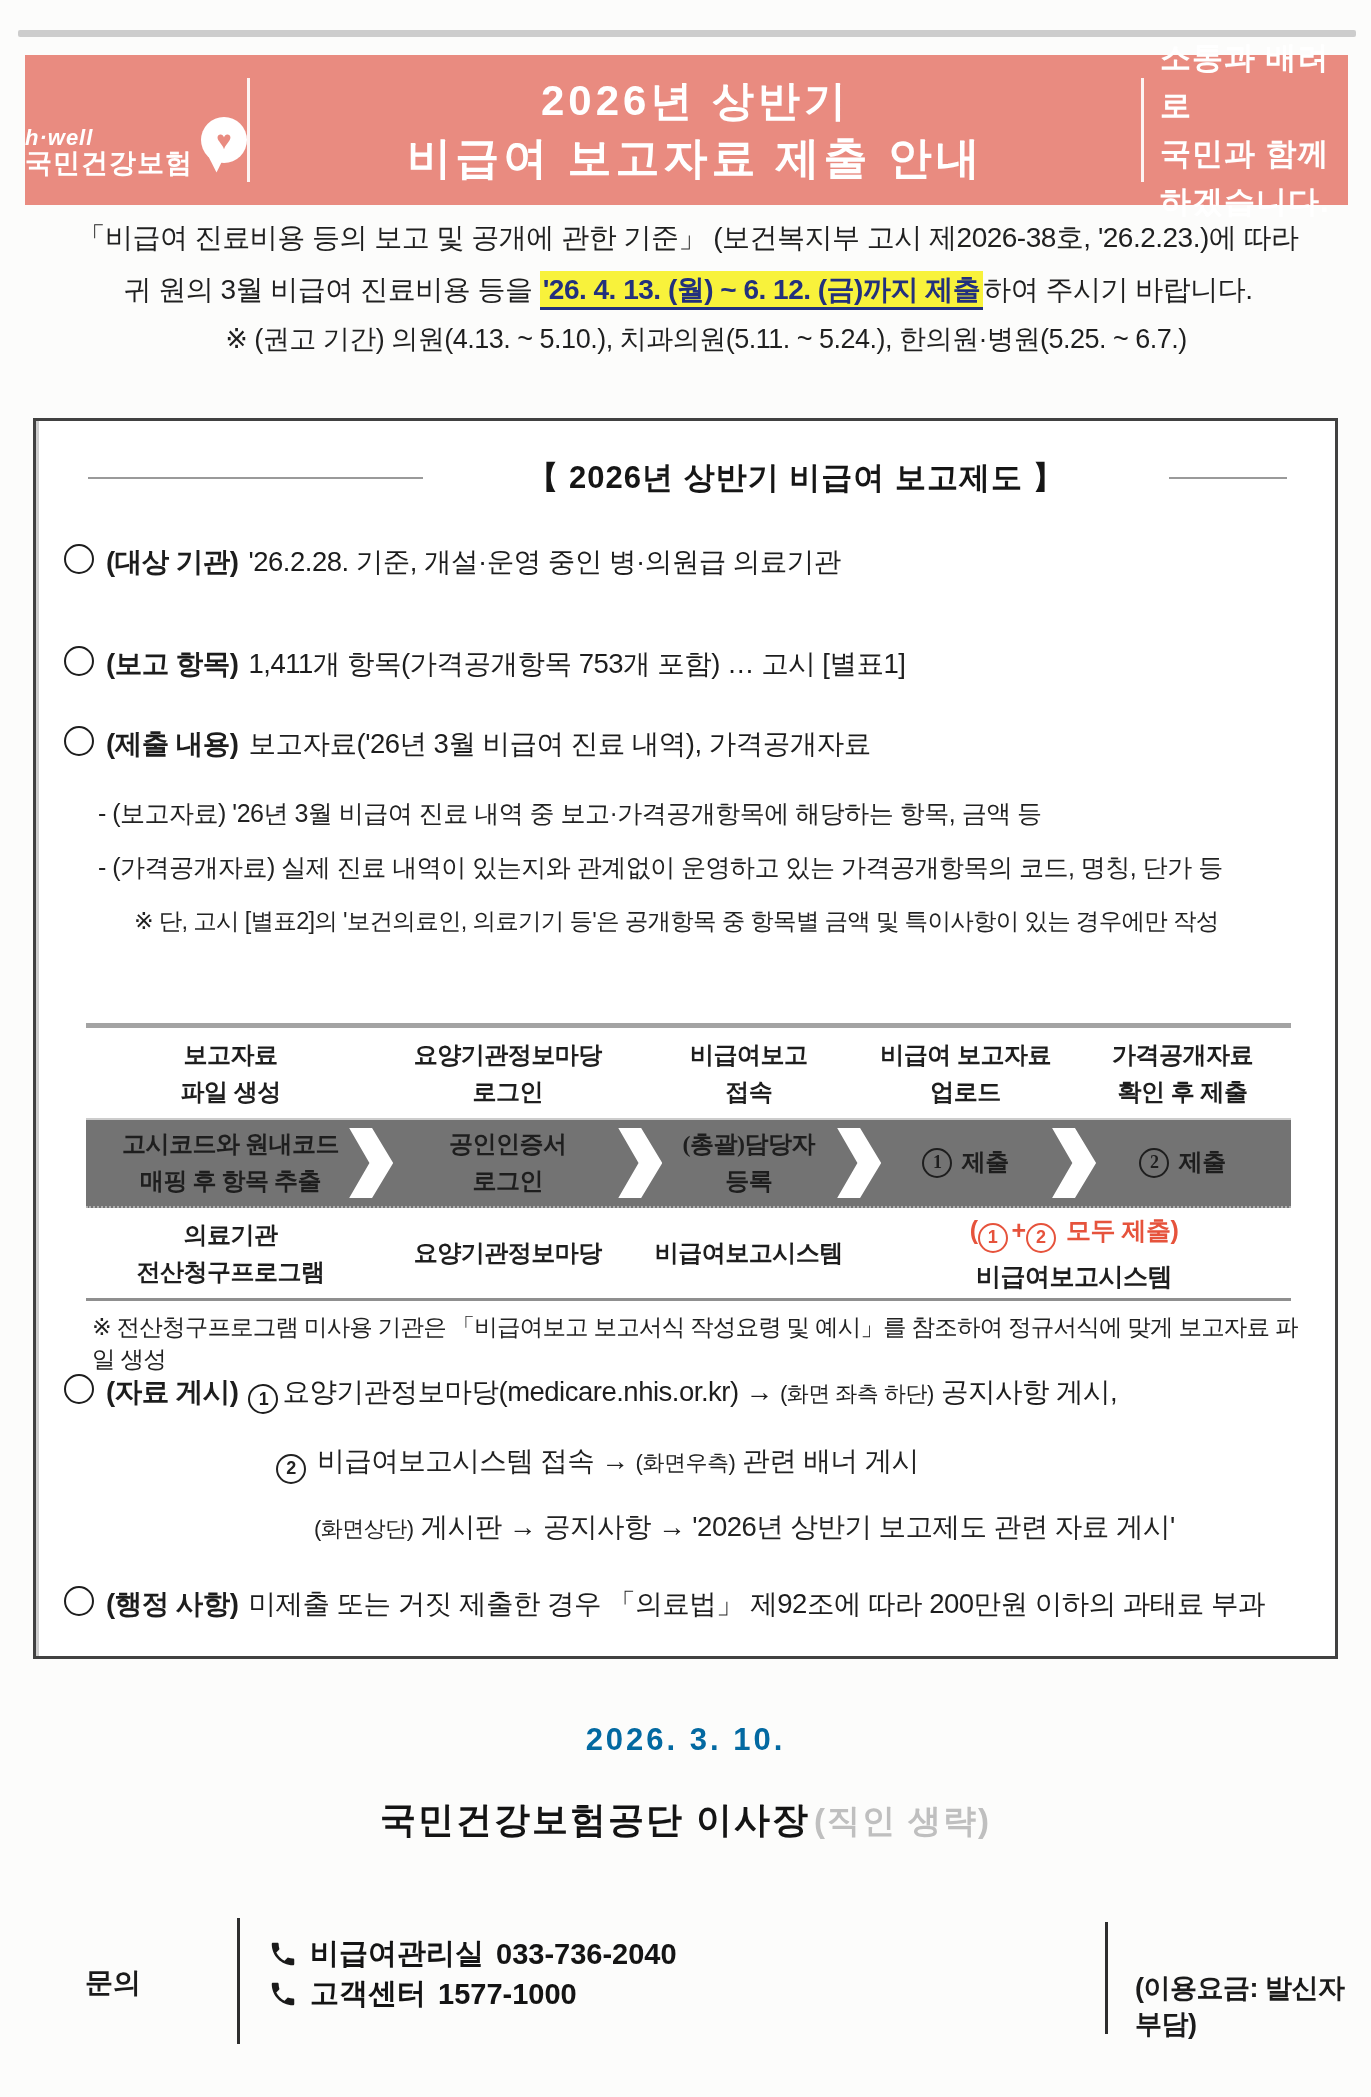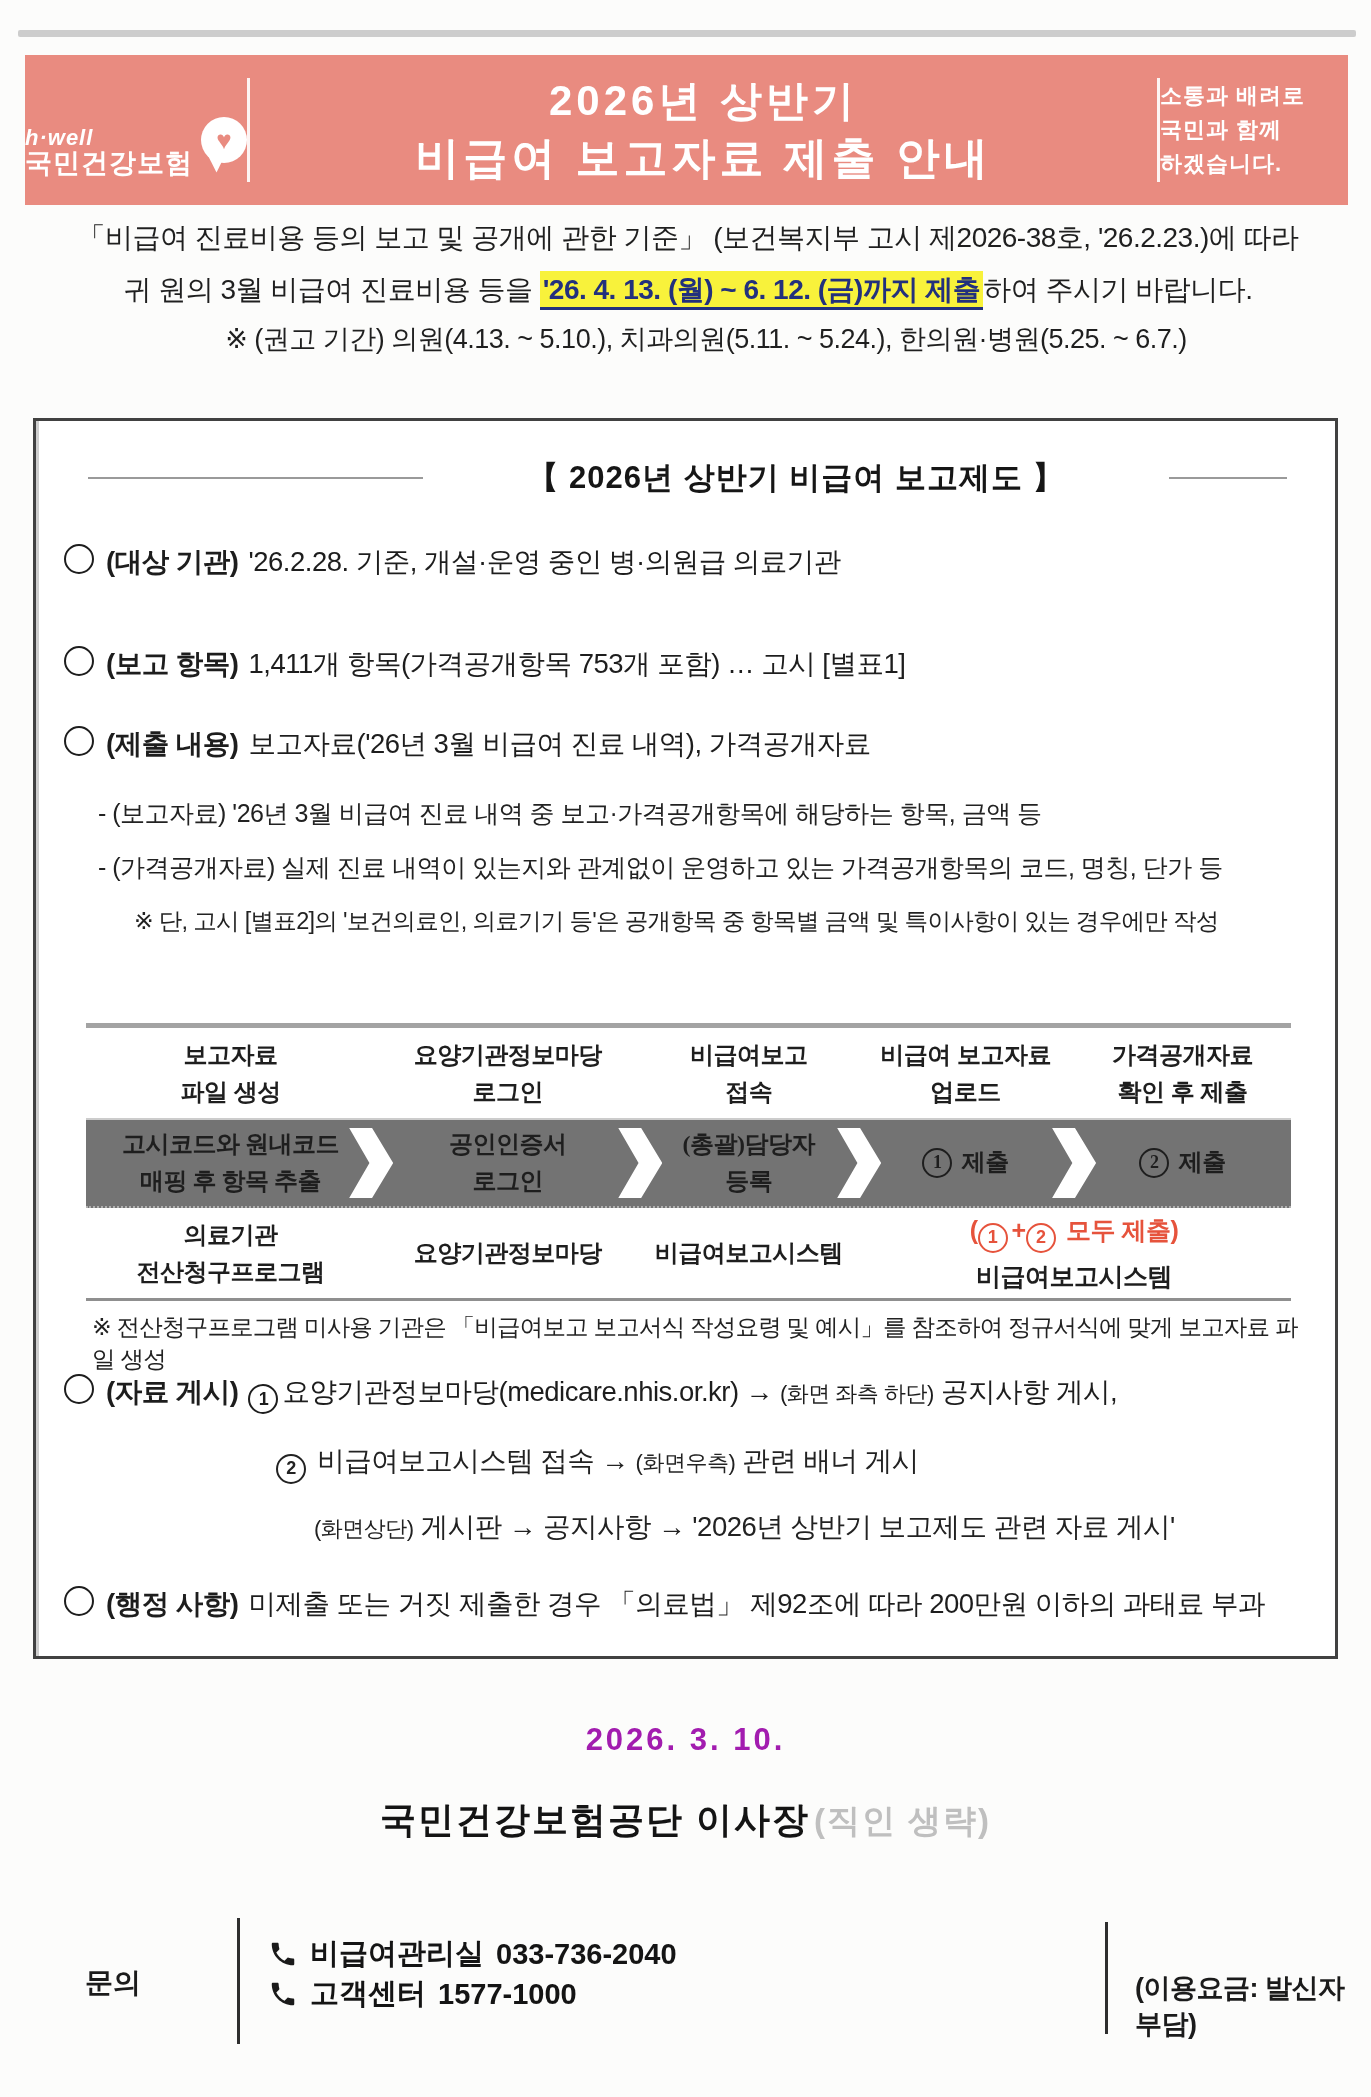--- a/index.html
+++ b/index.html
@@ -34,7 +34,7 @@
   .banner-center{flex:1;text-align:center;font-weight:bold;letter-spacing:4px;}
   .banner-center .t1{font-size:42px;}
   .banner-center .t2{font-size:44px;}
-  .banner-slogan{width:188px;font-size:22px;font-weight:bold;line-height:1.55;letter-spacing:1px;}
+  .banner-slogan{width:188px;padding-left:16px;font-size:31px;font-weight:bold;line-height:1.55;letter-spacing:1px;}
 
   
   .intro{position:absolute;top:224px;left:28px;width:1320px;font-size:28px;line-height:1.0;color:#1f1f1f;letter-spacing:-0.5px;text-align:center;}

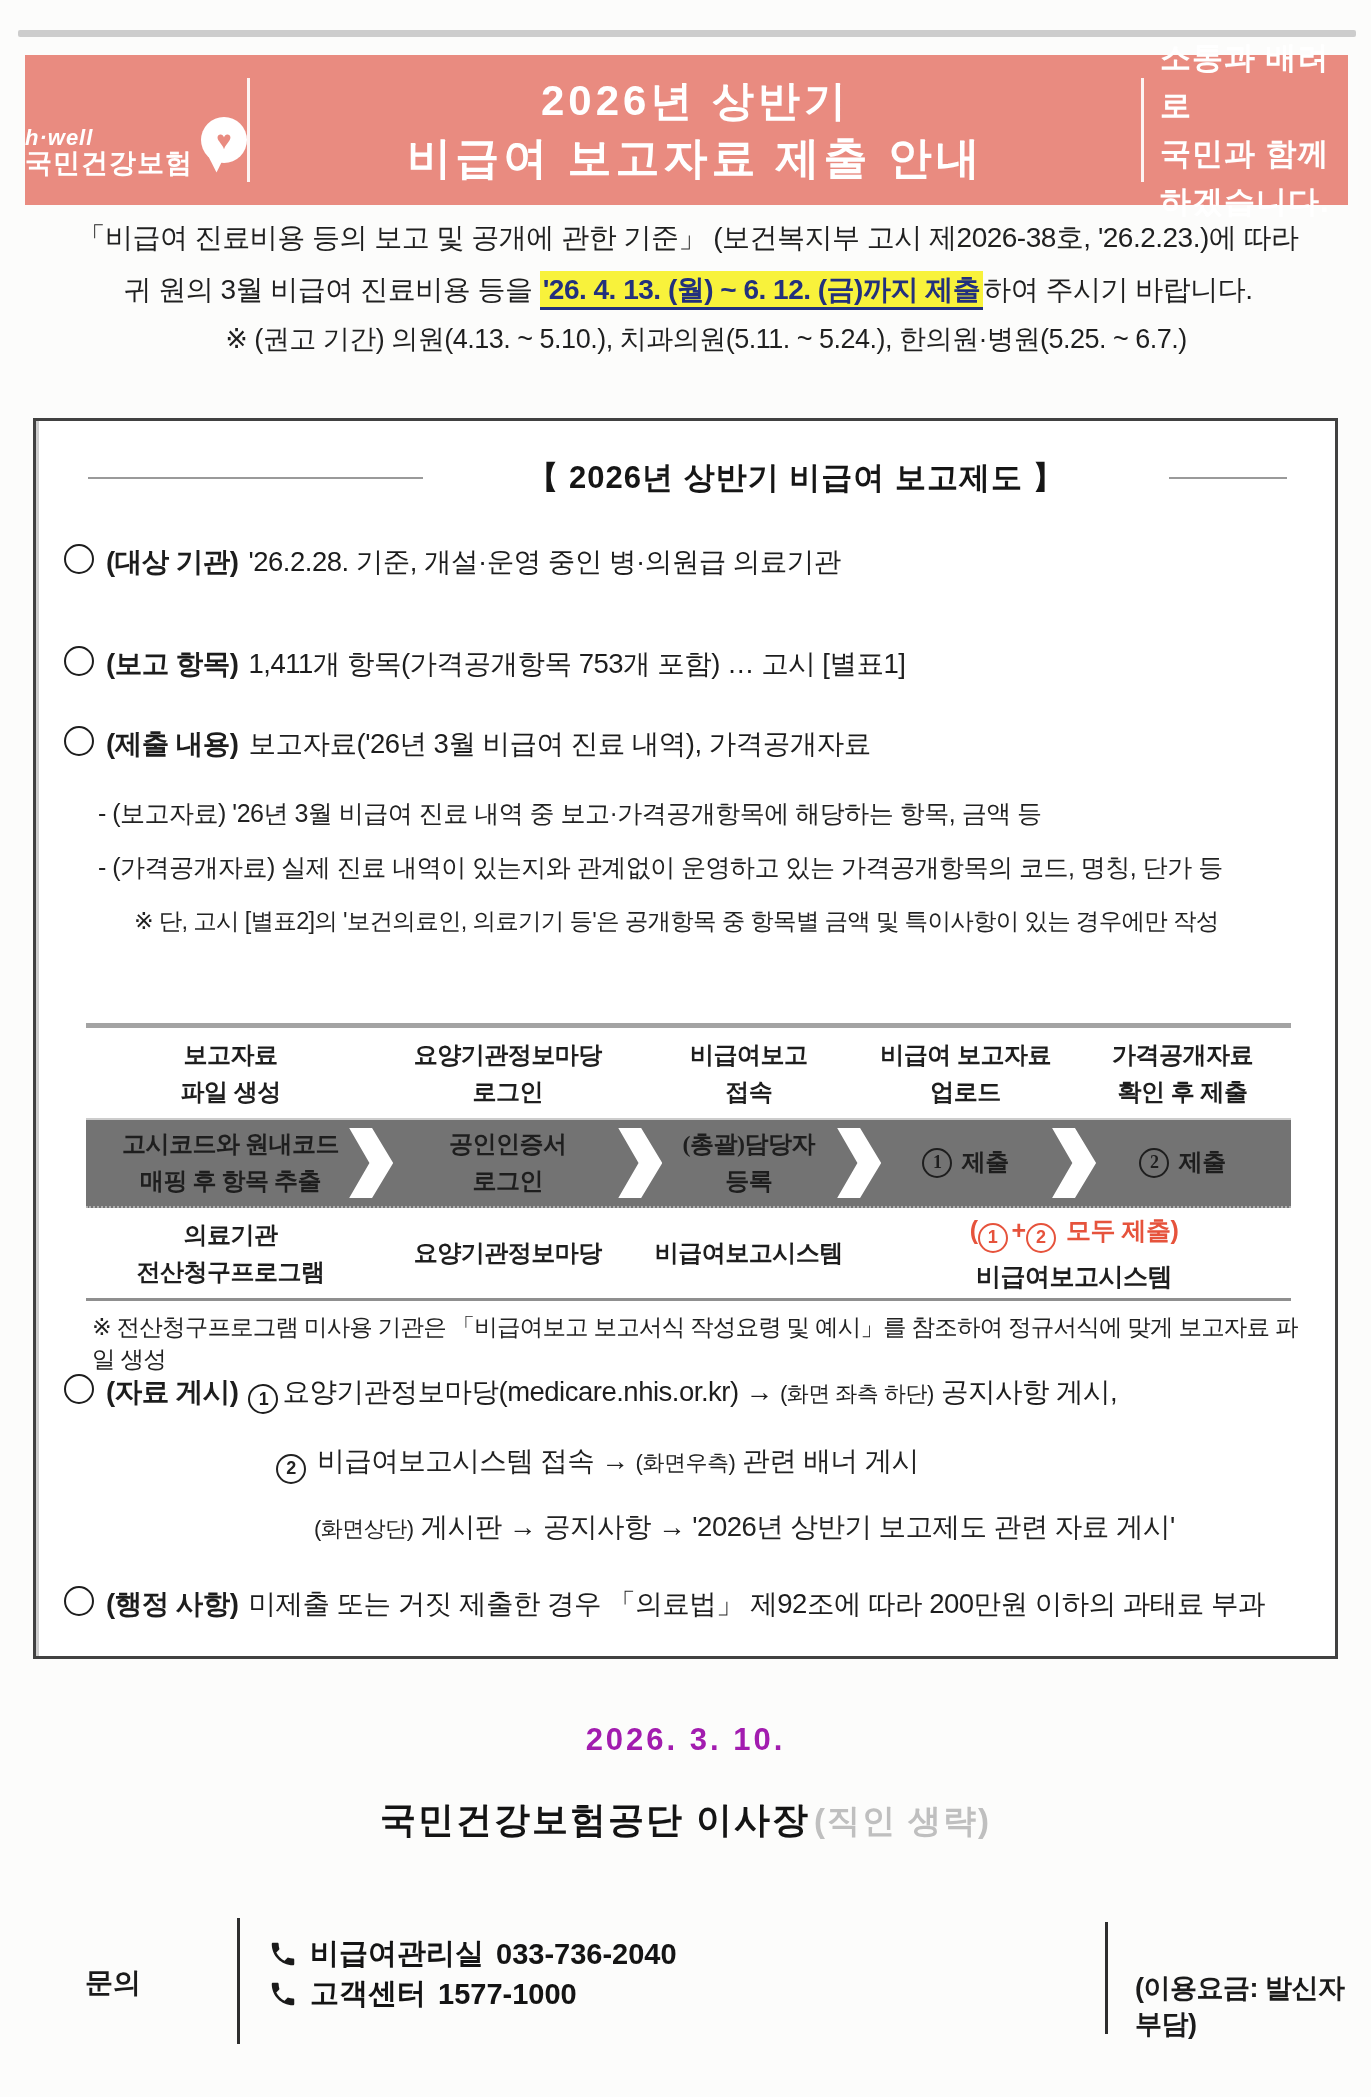--- a/index.html
+++ b/index.html
@@ -103,7 +103,7 @@
   .small-paren{font-size:22px;}
 
   
-  .doc-date{position:absolute;top:1722px;left:0;width:100%;text-align:center;font-size:31px;font-weight:bold;letter-spacing:3px;color:#a21caf;}
+  .doc-date{position:absolute;top:1722px;left:0;width:100%;text-align:center;font-size:31px;font-weight:bold;letter-spacing:3px;color:#0369a1;}
   .signature{position:absolute;top:1796px;left:0;width:100%;text-align:center;}
   .sig-name{font-size:36px;font-weight:bold;letter-spacing:2px;color:#141414;}
   .sig-stamp{font-size:33px;font-weight:bold;color:#bfbfbf;letter-spacing:2px;margin-left:4px;}

